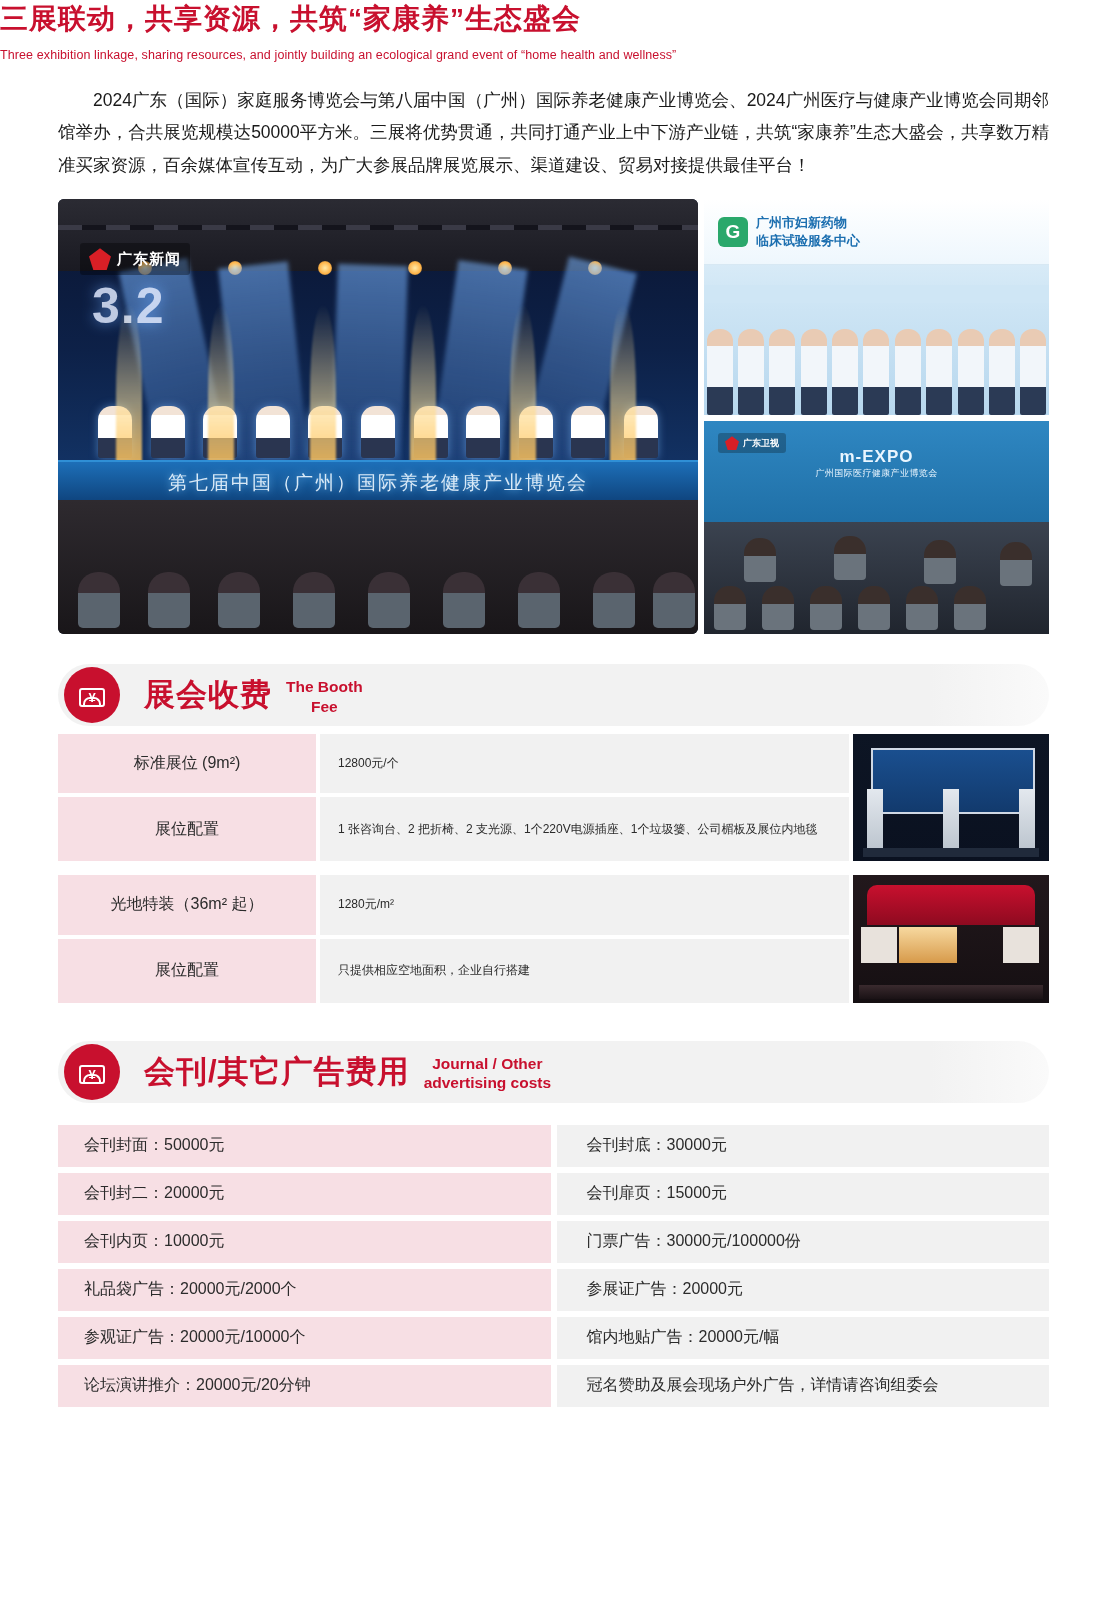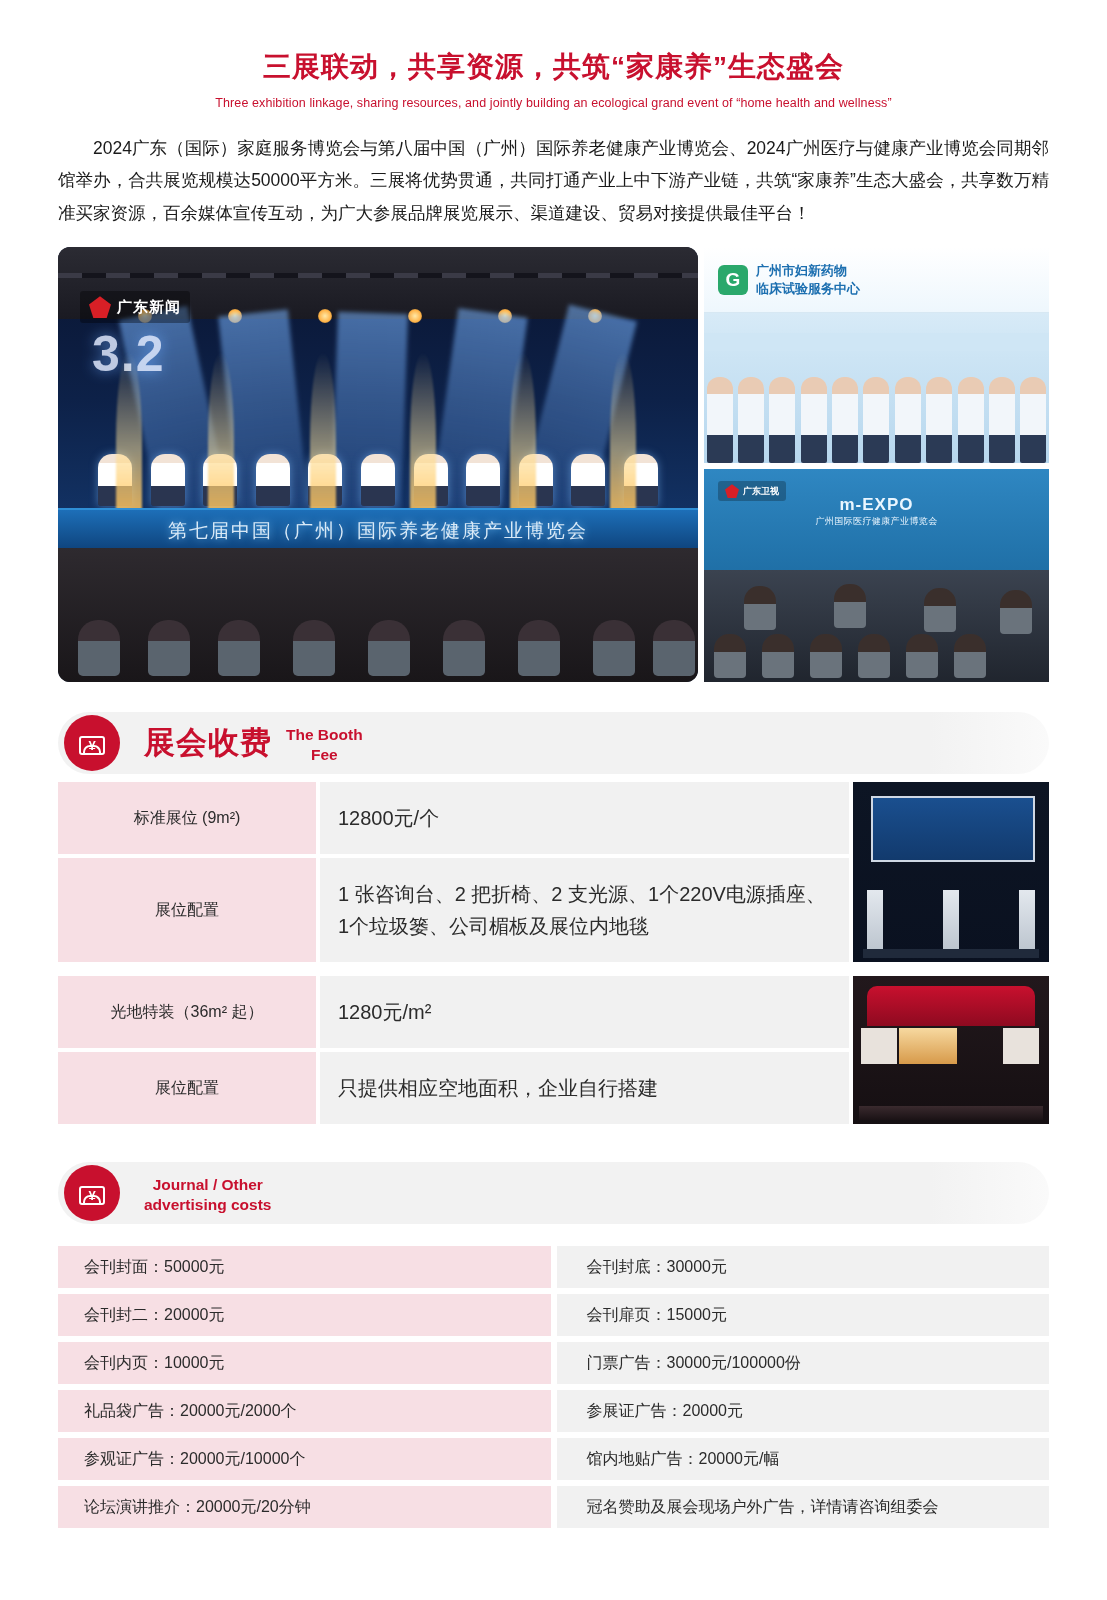--- a/index.html
+++ b/index.html
@@ -18,8 +18,7 @@
 
   
   .header {
-    padding-top: 48px;
-    text-align: center;
+    text-align: left;
   }
   .header-title {
     font-size: 28px;

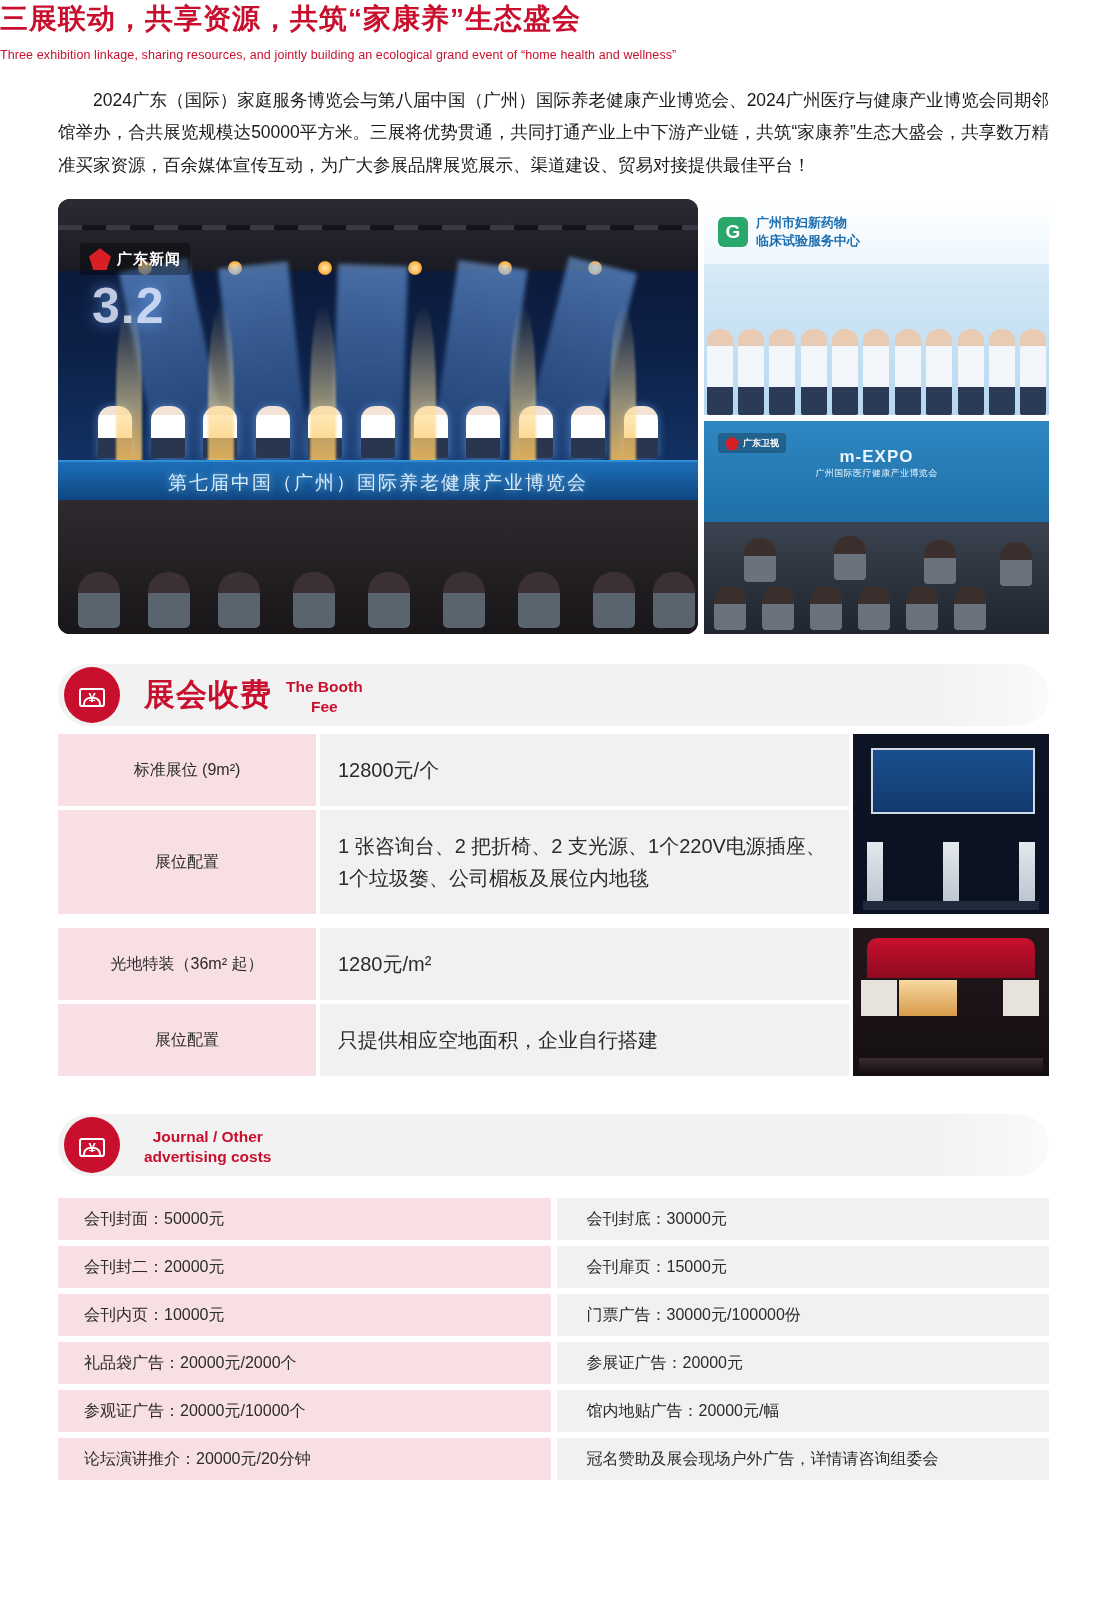--- a/index.html
+++ b/index.html
@@ -54,7 +54,7 @@
   .collage-left {
     flex: 0 0 640px;
     position: relative;
-    border-radius: 12px;
+    border-radius: 6px;
     overflow: hidden;
     background: linear-gradient(180deg, #0a1430 0%, #0d2148 35%, #123162 60%, #0a1a36 100%);
   }

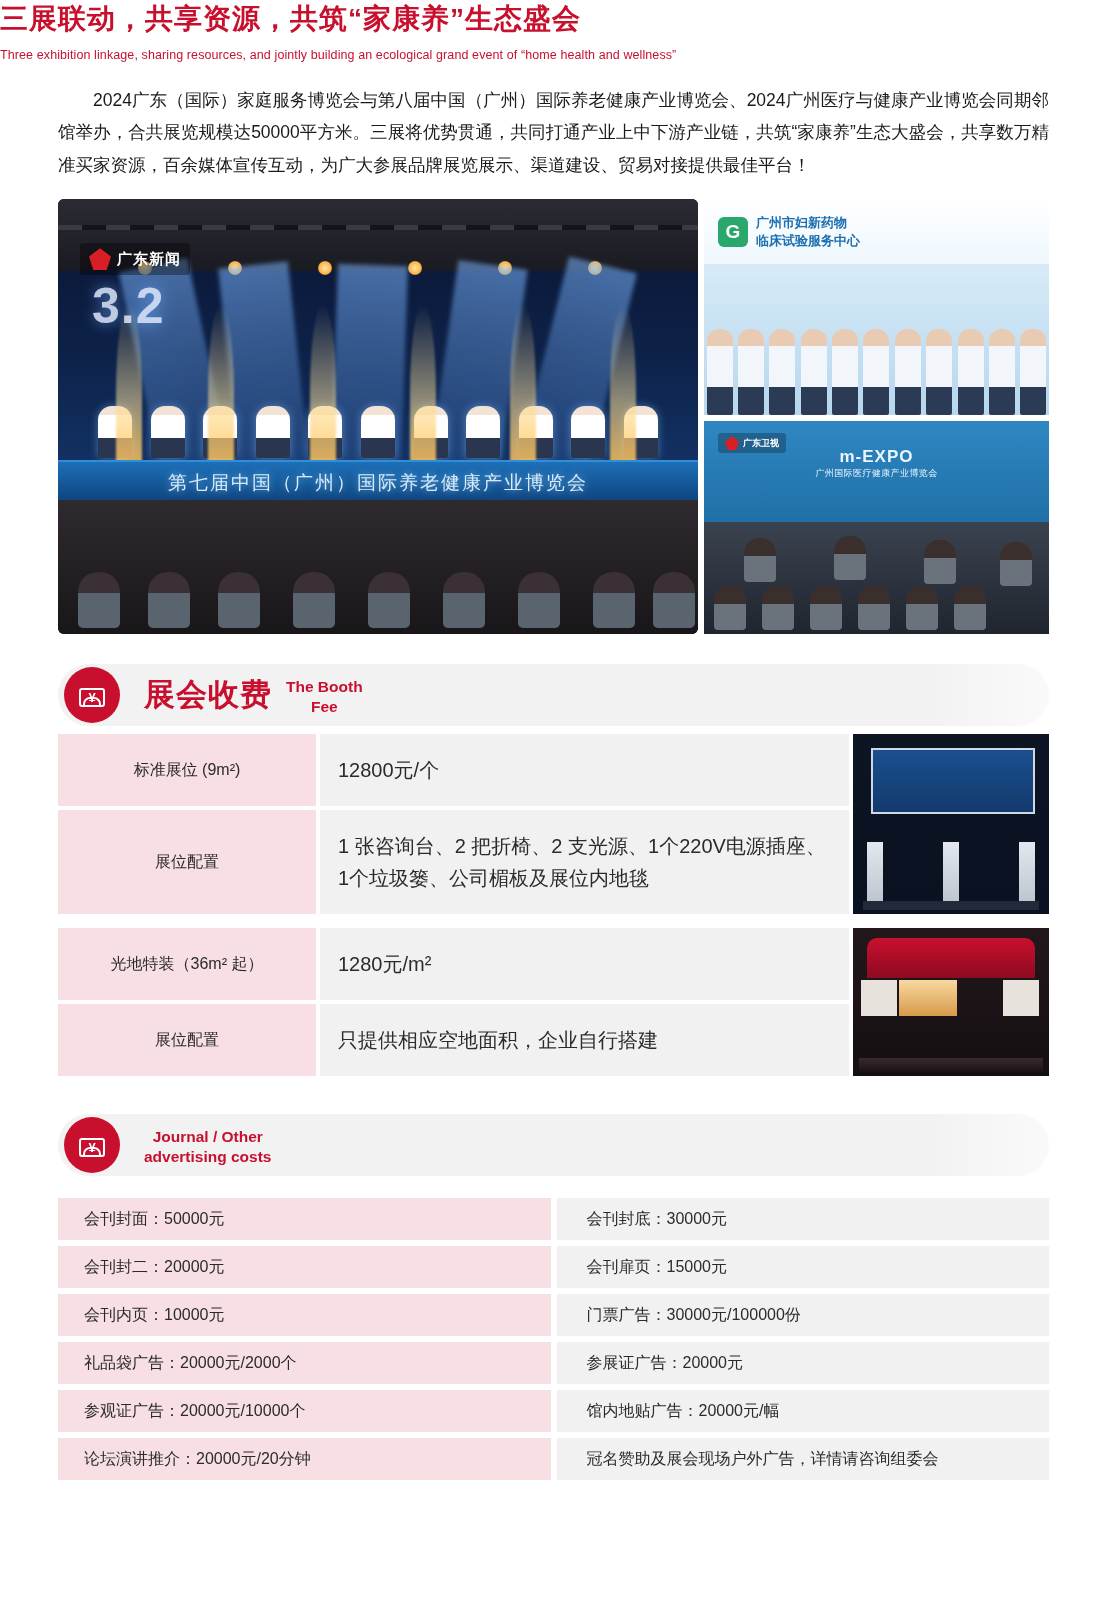--- a/index.html
+++ b/index.html
@@ -328,7 +328,7 @@
     flex: 1;
     background: #f1f1f1;
     display: flex; align-items: center;
-    font-size: 20px;
+    font-size: 12px;
     color: #2b2b2b;
     padding: 20px 18px;
     box-sizing: border-box;

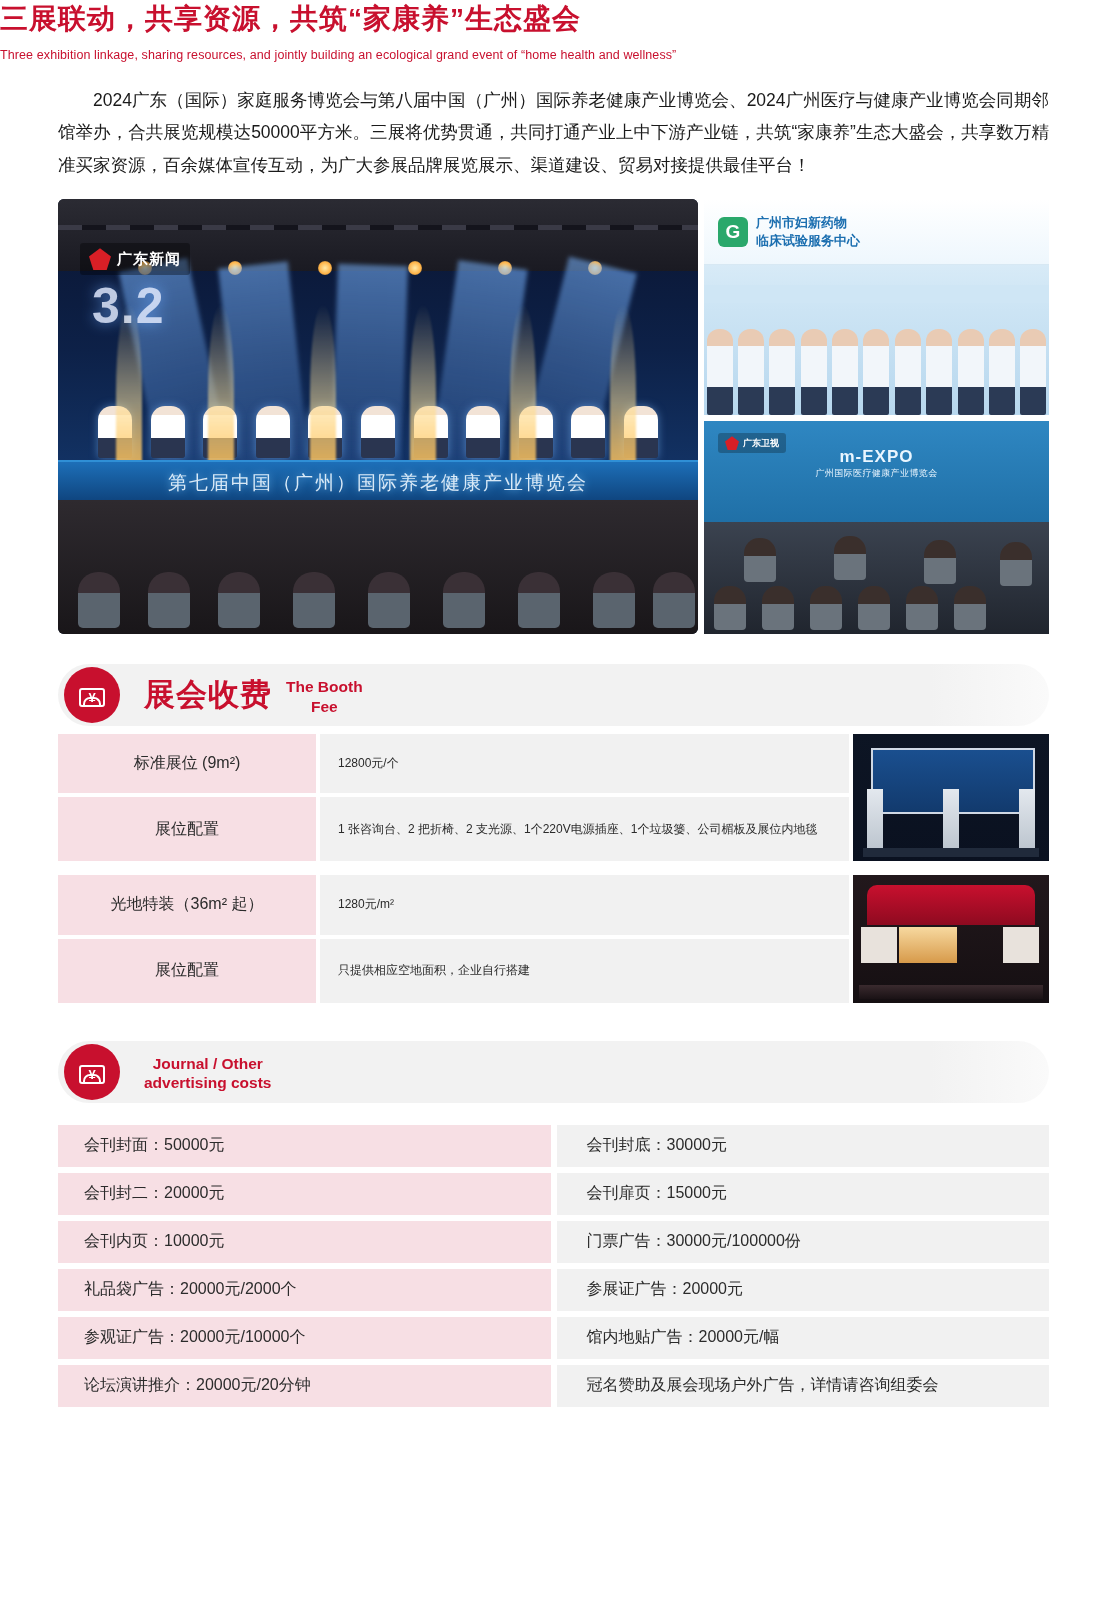--- a/index.html
+++ b/index.html
@@ -588,6 +588,7 @@
         <span class="handle"></span>
       </span>
   </span>
+  <span class="sec-title-cn">会刊/其它广告费用</span>
   <span class="sec-title-en">
     <span>Journal / Other</span><br>
     <span>advertising costs</span>

